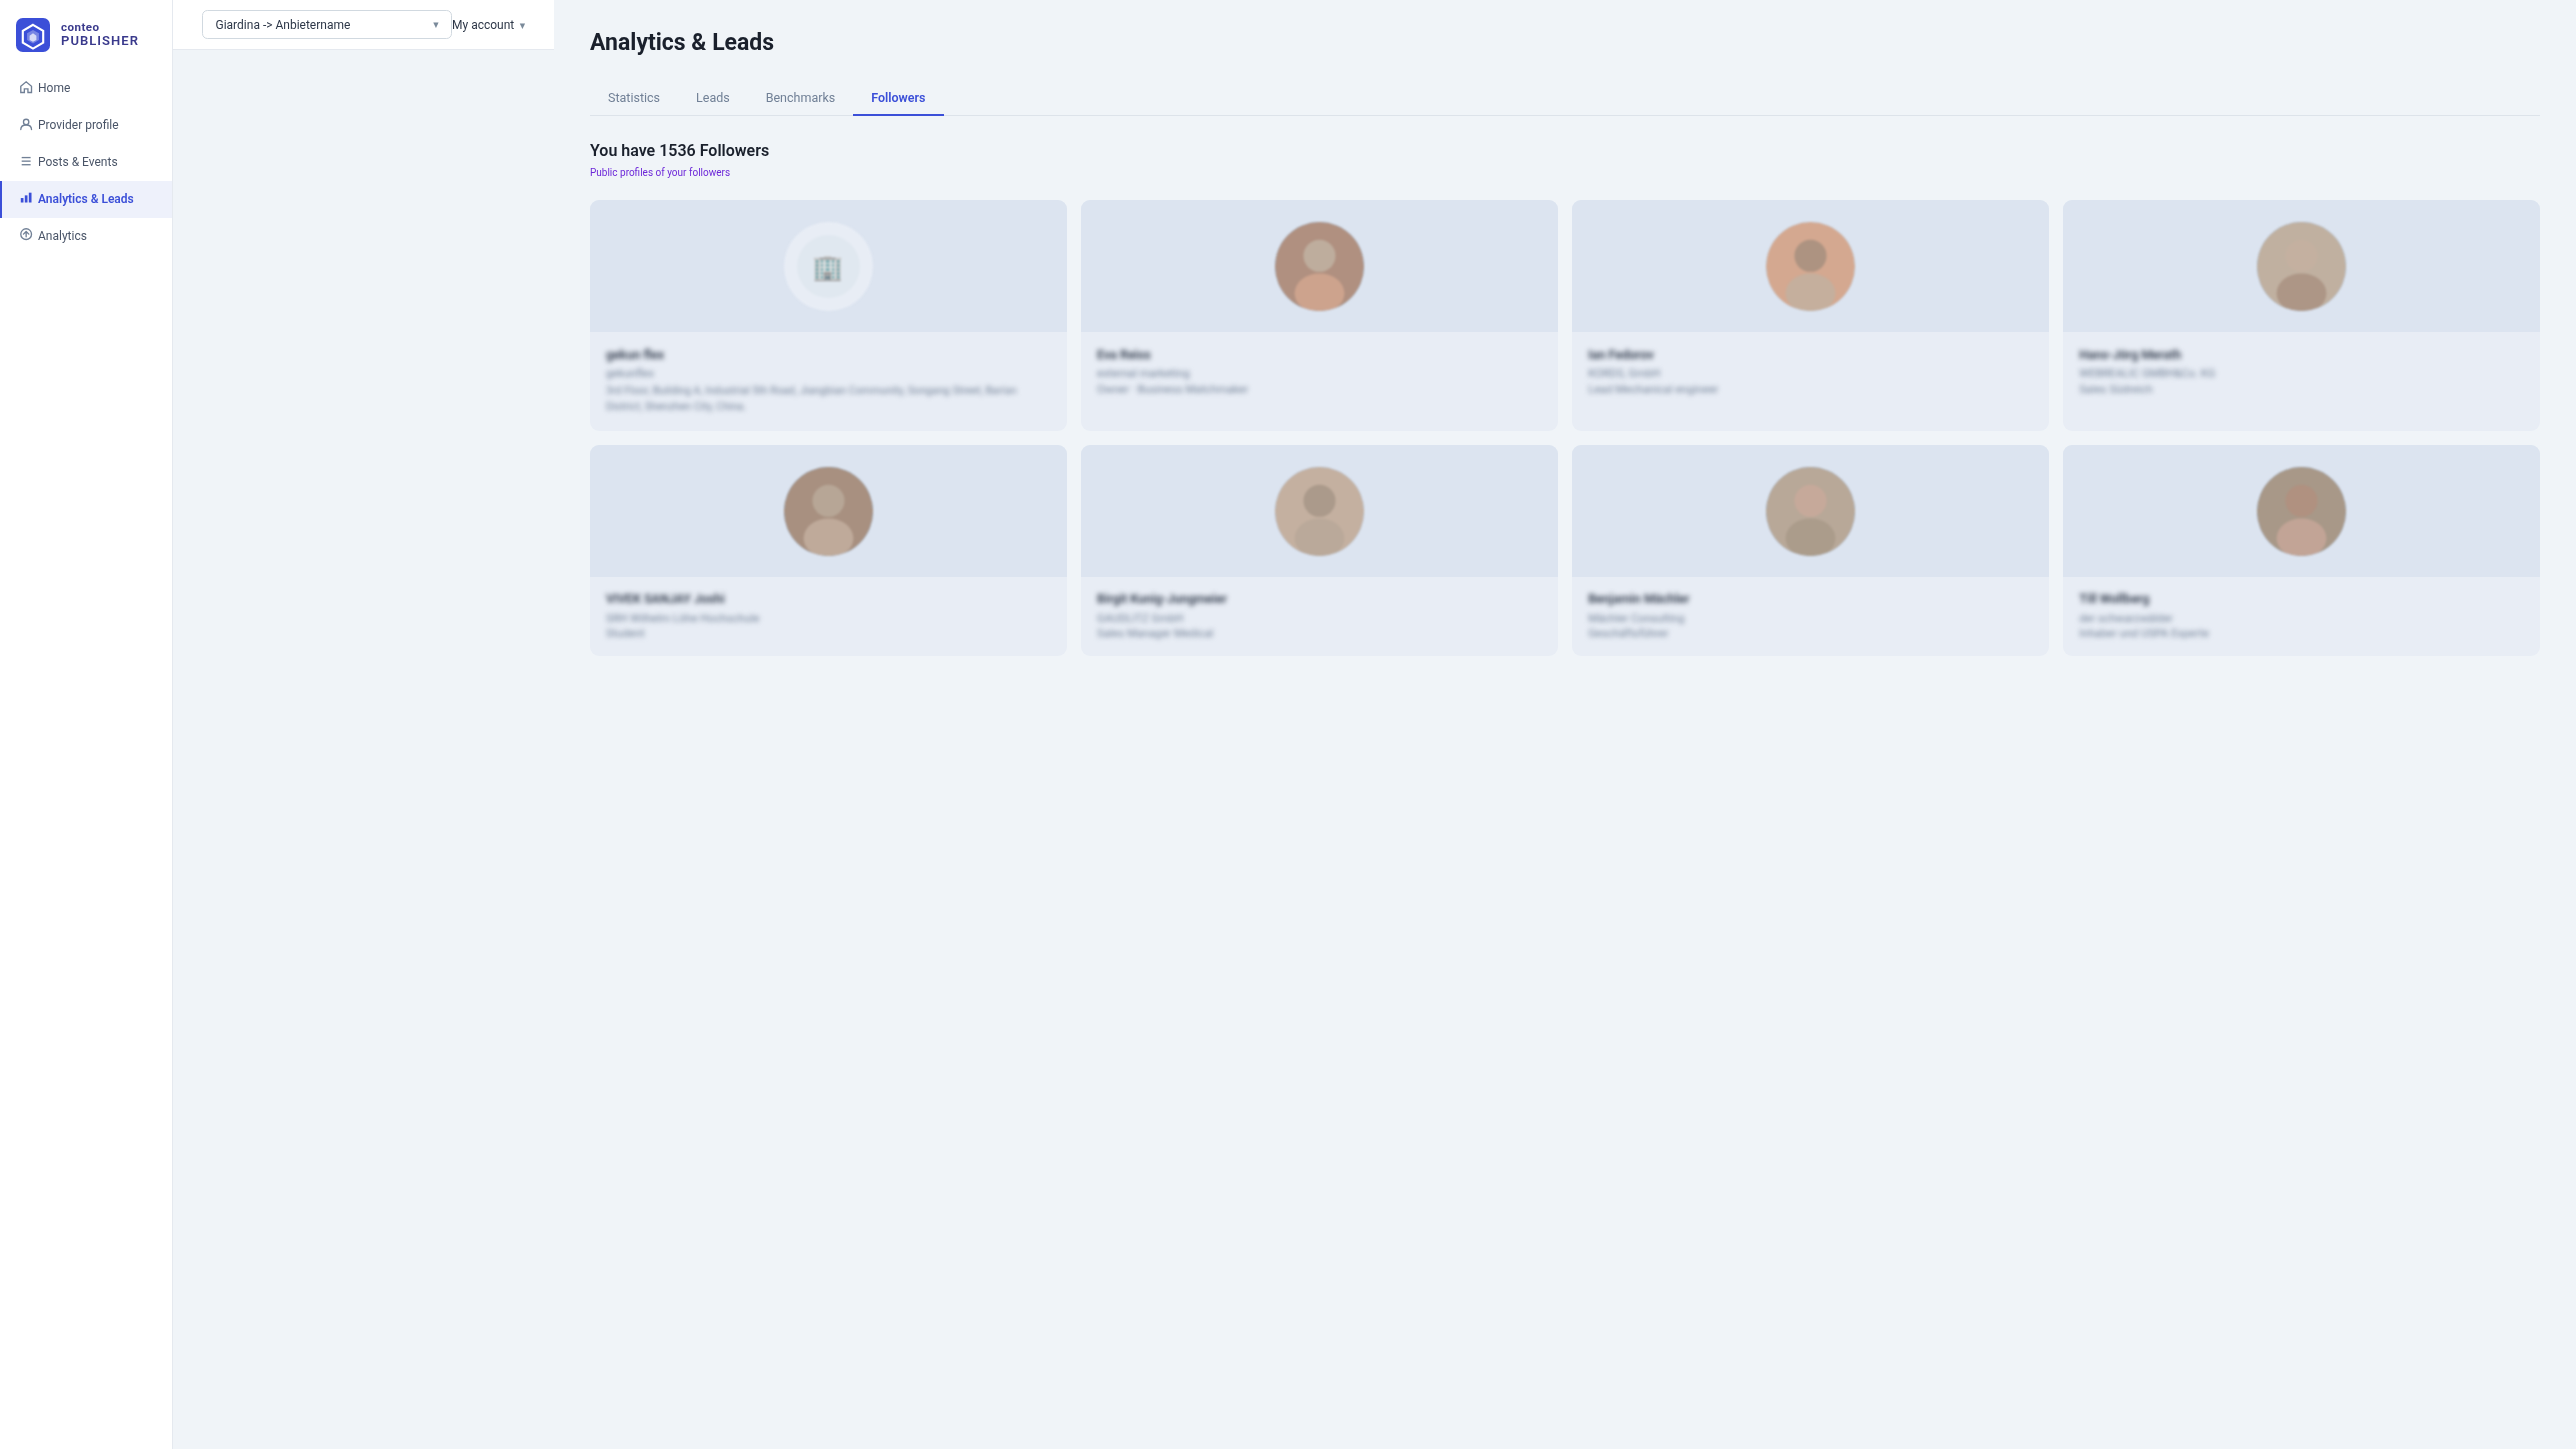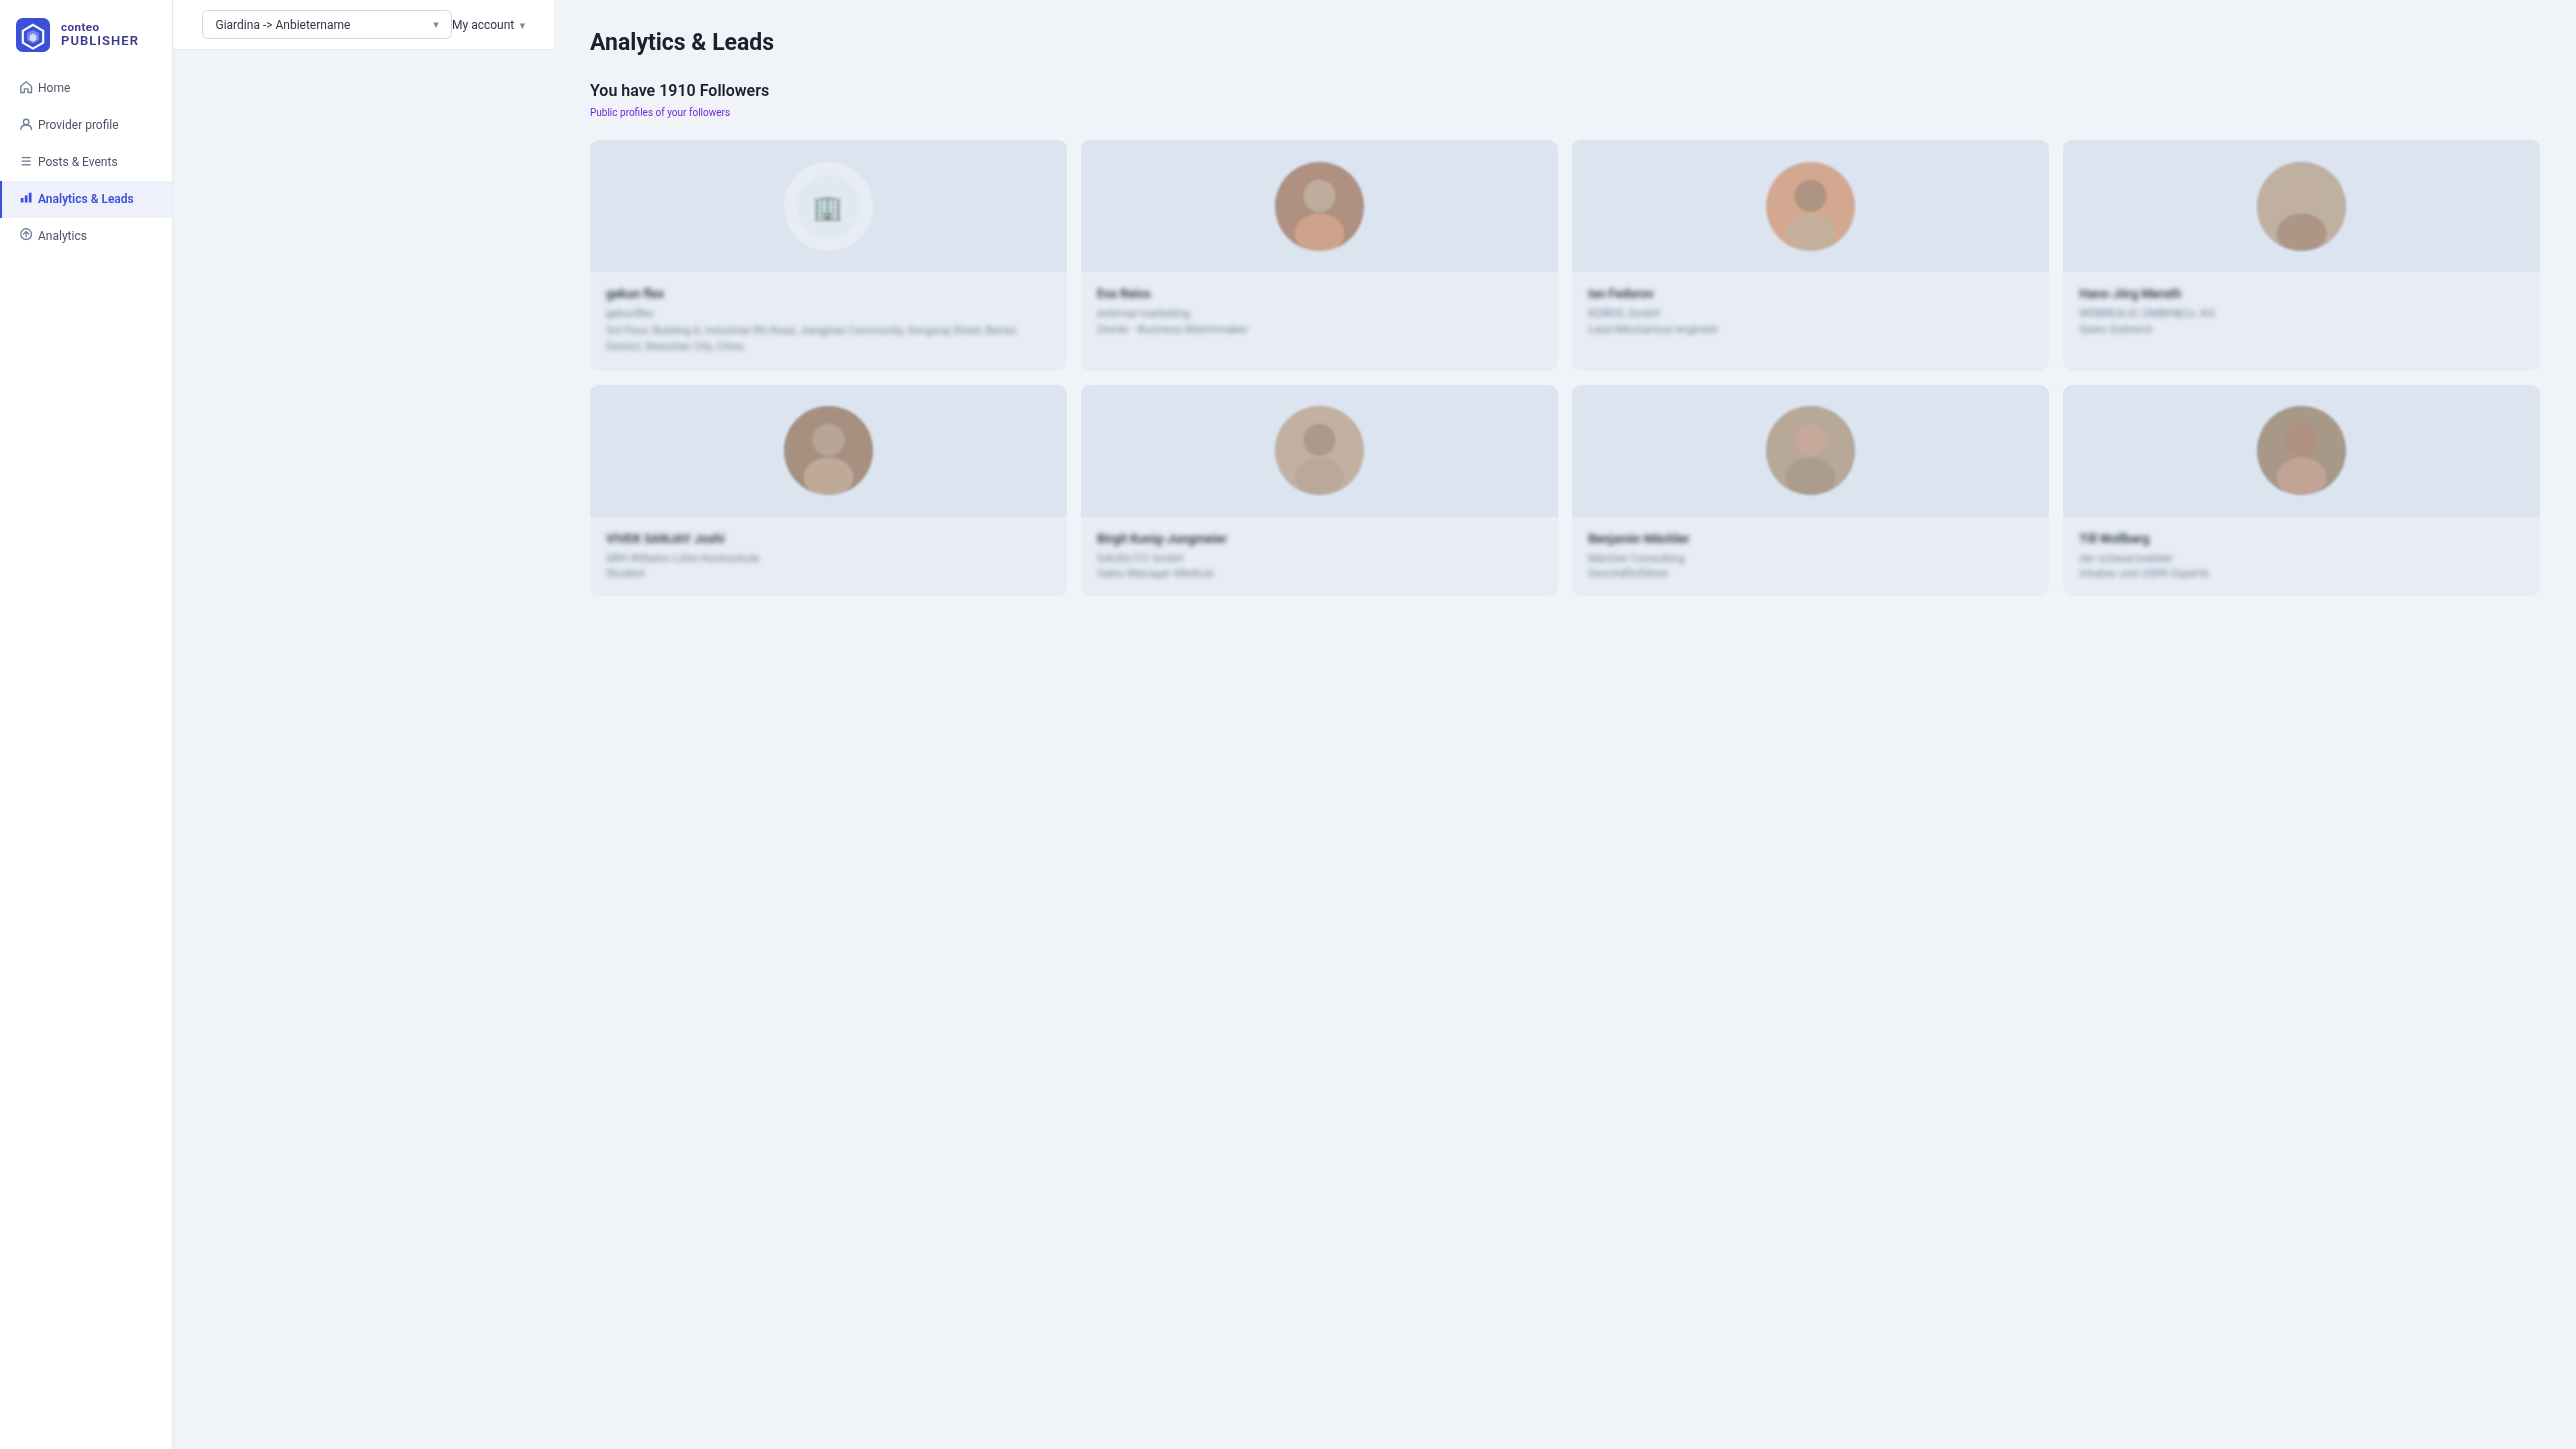--- a/index.html
+++ b/index.html
@@ -296,6 +296,12 @@
   <div class="content">
     <h1 class="page-title">Analytics &amp; Leads</h1>
 
+    <div class="tabs">
+      <div class="tab">Statistics</div>
+      <div class="tab">Leads</div>
+      <div class="tab">Benchmarks</div>
+      <div class="tab active">Followers</div>
+    </div>
 
     <h2 class="followers-heading">You have 1910 Followers</h2>
     <p class="followers-sub">Public profiles of your followers</p>

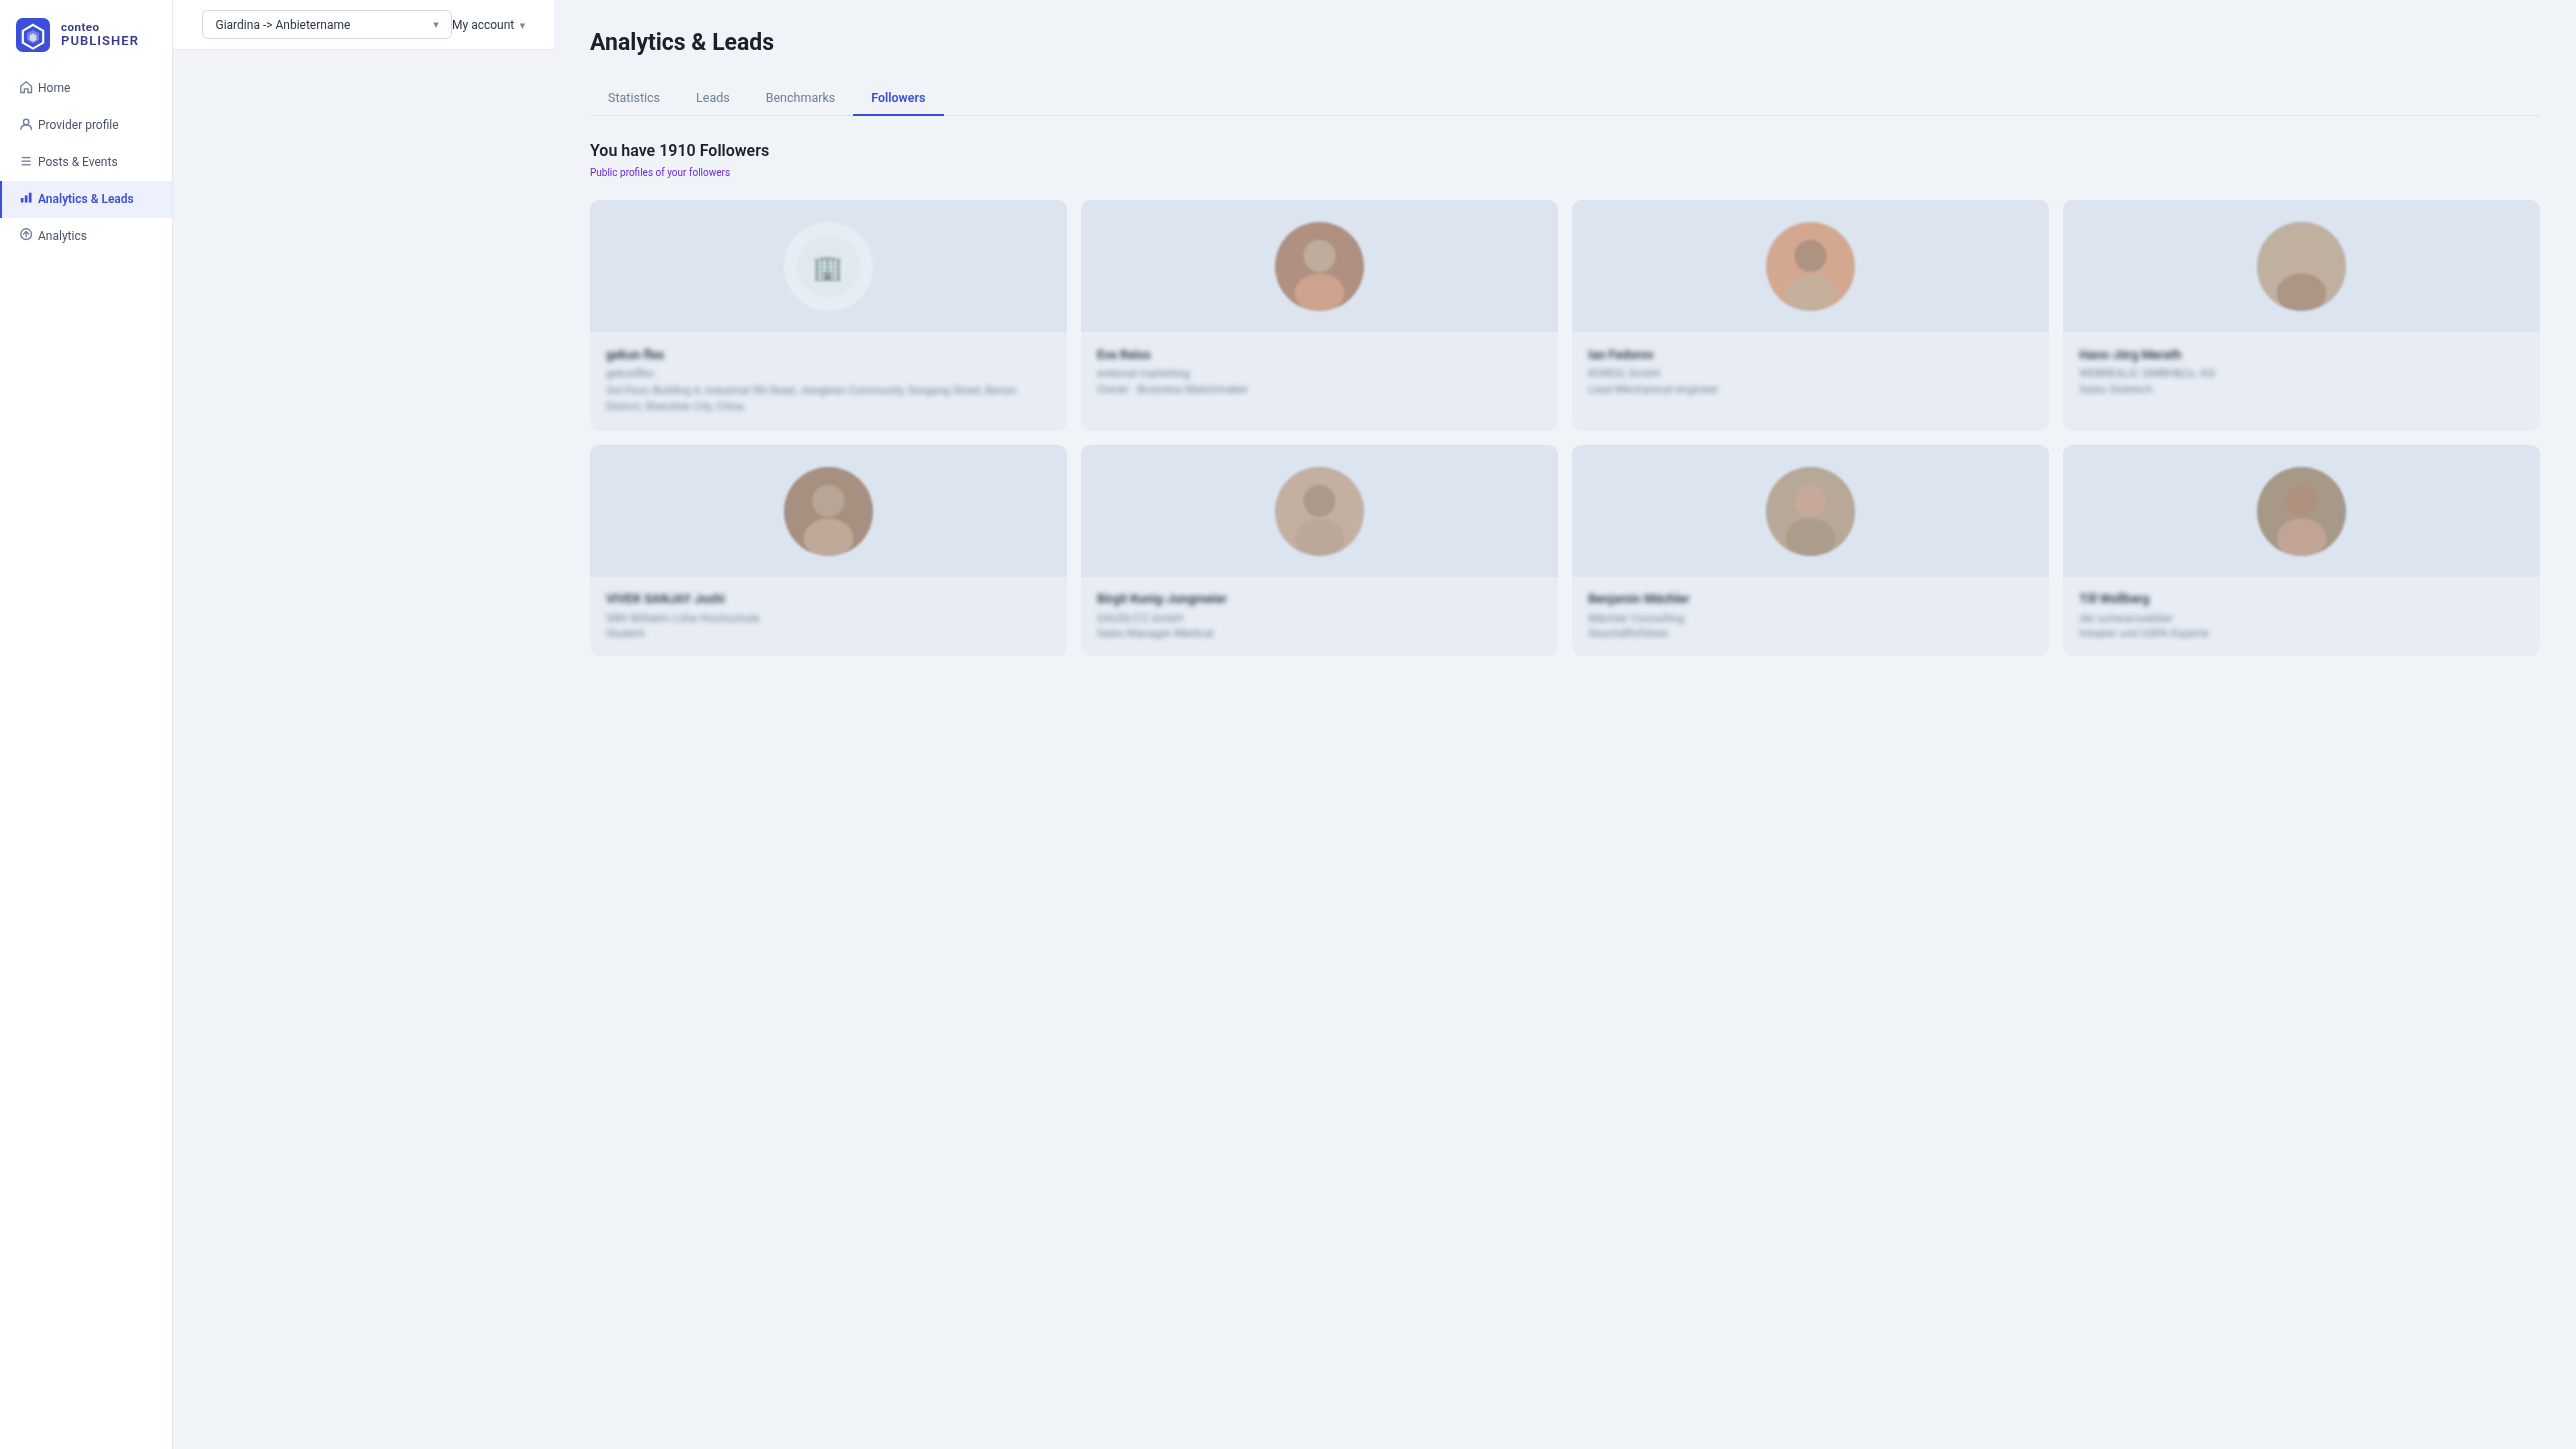--- a/index.html
+++ b/index.html
@@ -303,7 +303,7 @@
       <div class="tab active">Followers</div>
     </div>
 
-    <h2 class="followers-heading">You have 1910 Followers</h2>
+    <h2 class="followers-heading">You have 1536 Followers</h2>
     <p class="followers-sub">Public profiles of your followers</p>
 
     <div class="followers-grid" id="followers-grid">

